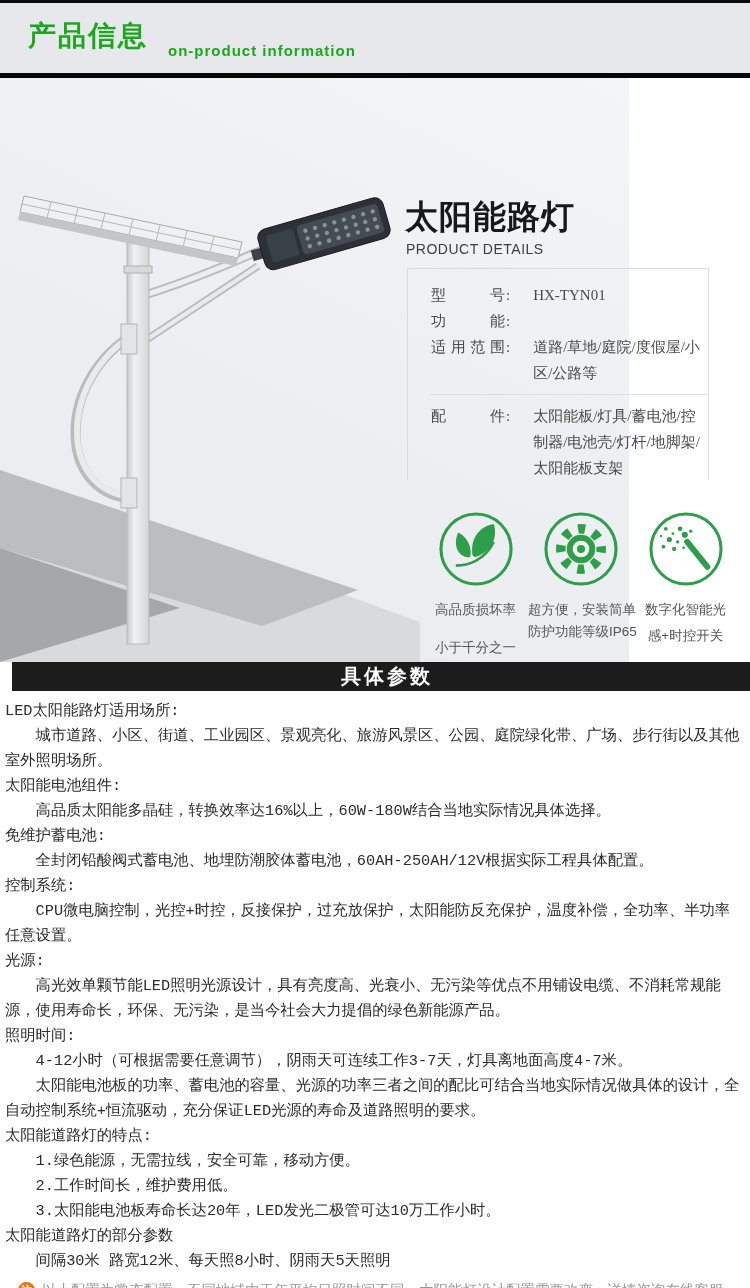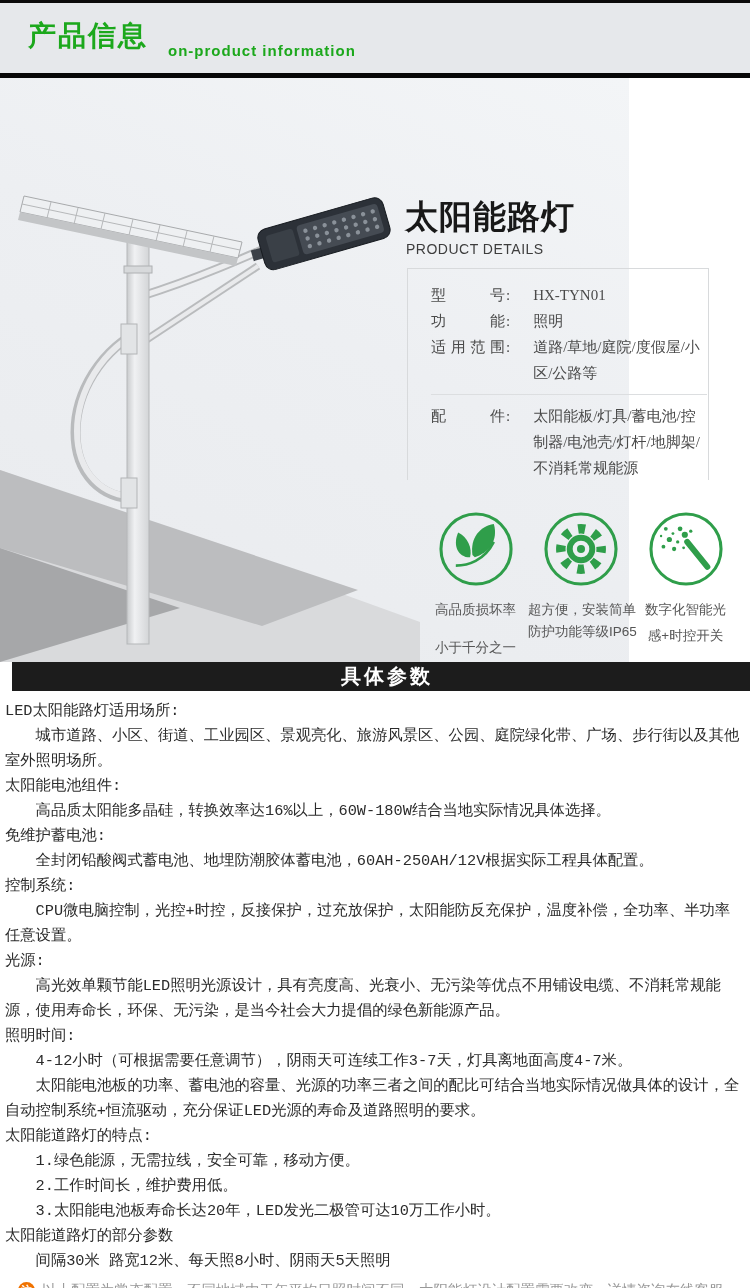--- a/index.html
+++ b/index.html
@@ -156,7 +156,6 @@
       <div class="spec-row">
         <span class="spec-label">功能</span>
           <span class="spec-colon">:</span>
-        <span class="spec-value">照明</span>
       </div>
       <div class="spec-row">
         <span class="spec-label">适用范围</span>

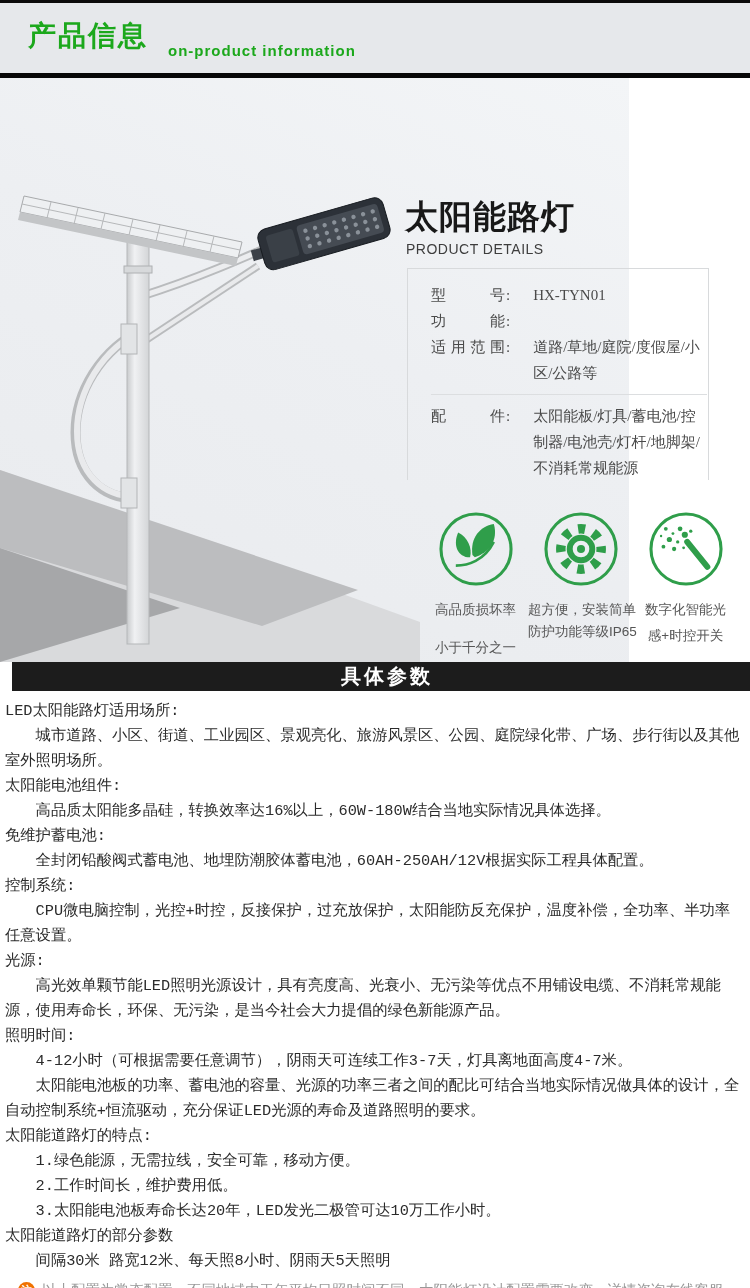--- a/index.html
+++ b/index.html
@@ -165,7 +165,7 @@
       <div class="spec-row last">
         <span class="spec-label">配件</span>
           <span class="spec-colon">:</span>
-        <span class="spec-value">太阳能板/灯具/蓄电池/控制器/电池壳/灯杆/地脚架/不消耗常规能源</span>
+        <span class="spec-value">太阳能板/灯具/蓄电池/控制器/电池壳/灯杆/地脚架/太阳能板支架</span>
       </div>
     </div>
 

